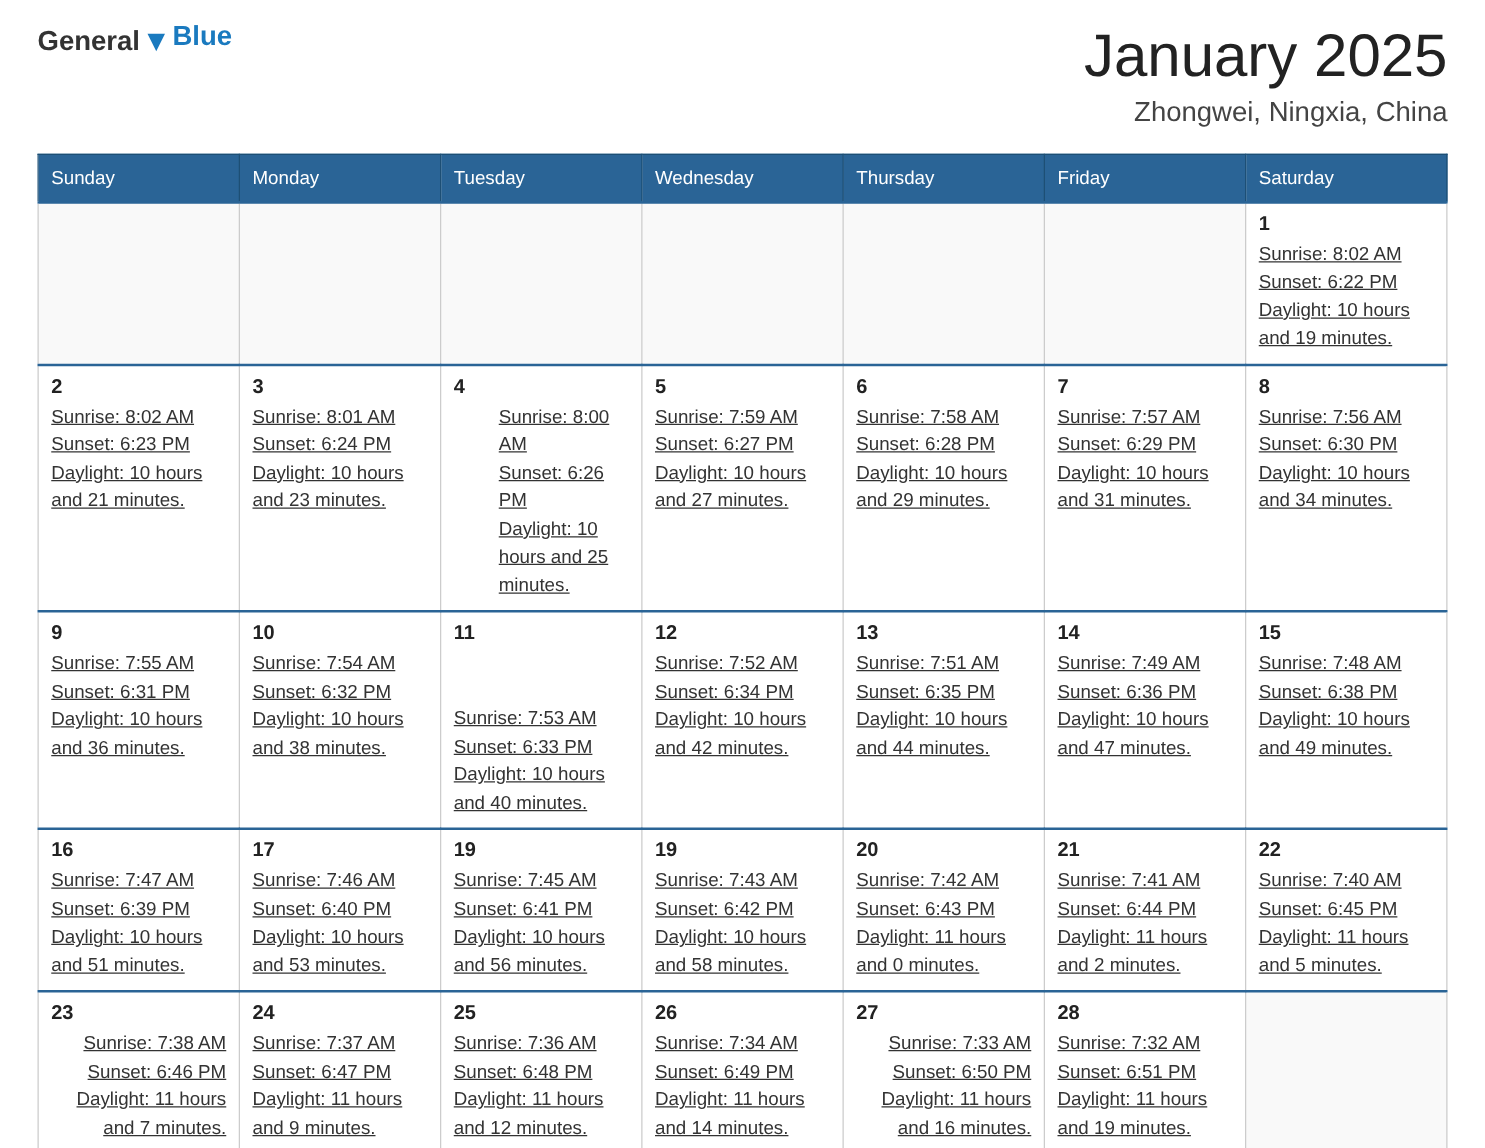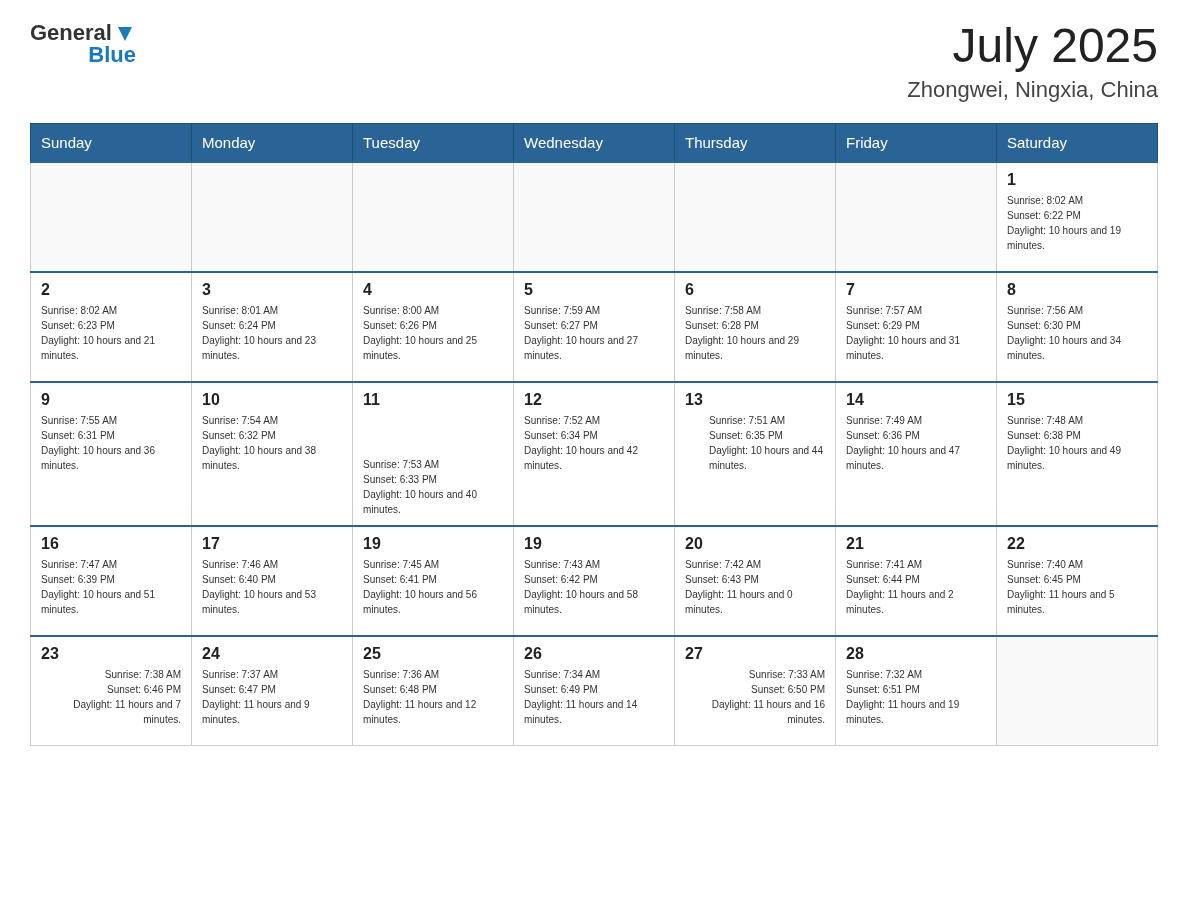--- a/index.html
+++ b/index.html
@@ -28,8 +28,7 @@
     }
     .logo-wrapper {
       display: flex;
-      flex-direction: column;
-      align-items: flex-end;
+      flex-direction: row;
     }
     .logo-top {
       display: flex;

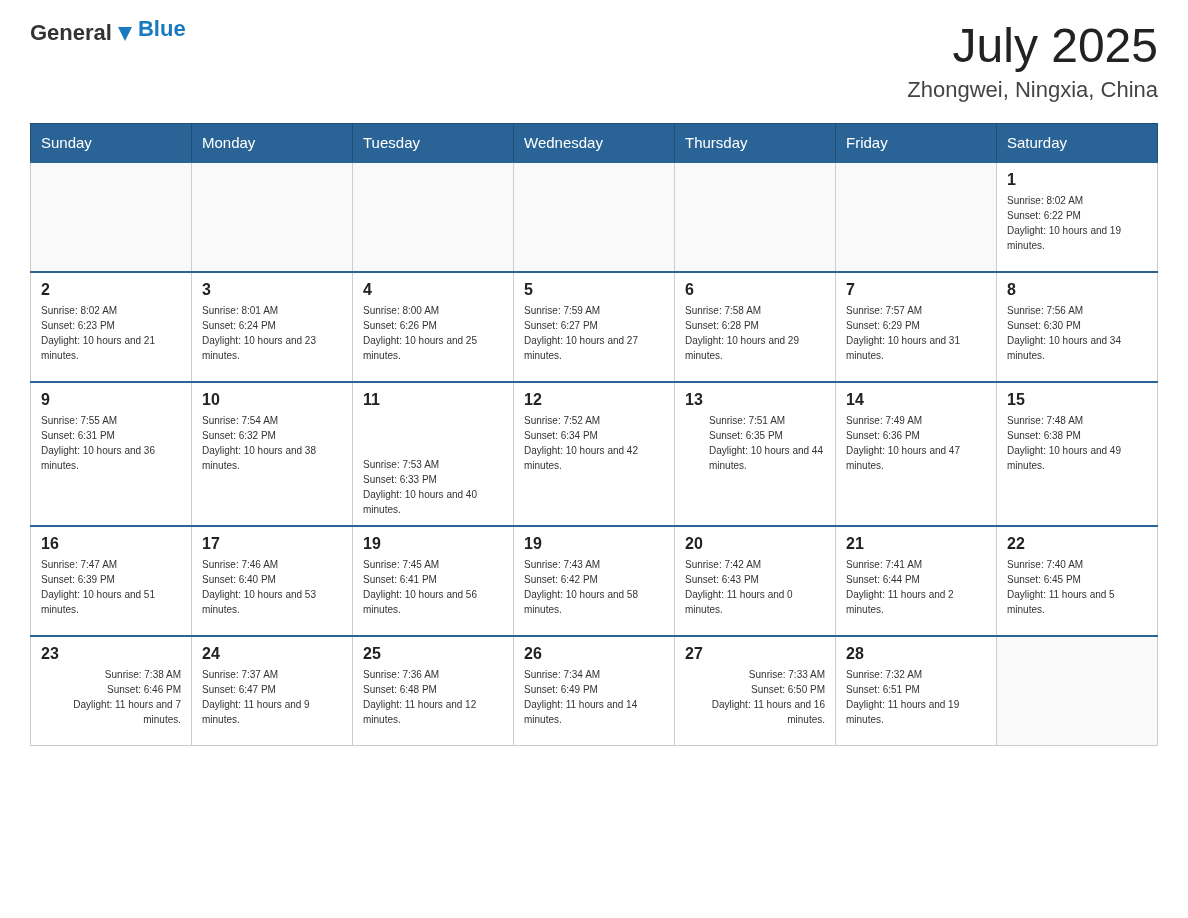--- a/index.html
+++ b/index.html
@@ -104,7 +104,7 @@
     <span class="logo-text-blue" style="margin-top:-4px;margin-left:2px;">Blue</span>
   </div>
   <div class="title-block">
-    <div class="month-title">July 2025</div>
+    <div class="month-title">January 2025</div>
     <div class="location-title">Zhongwei, Ningxia, China</div>
   </div>
 </div>

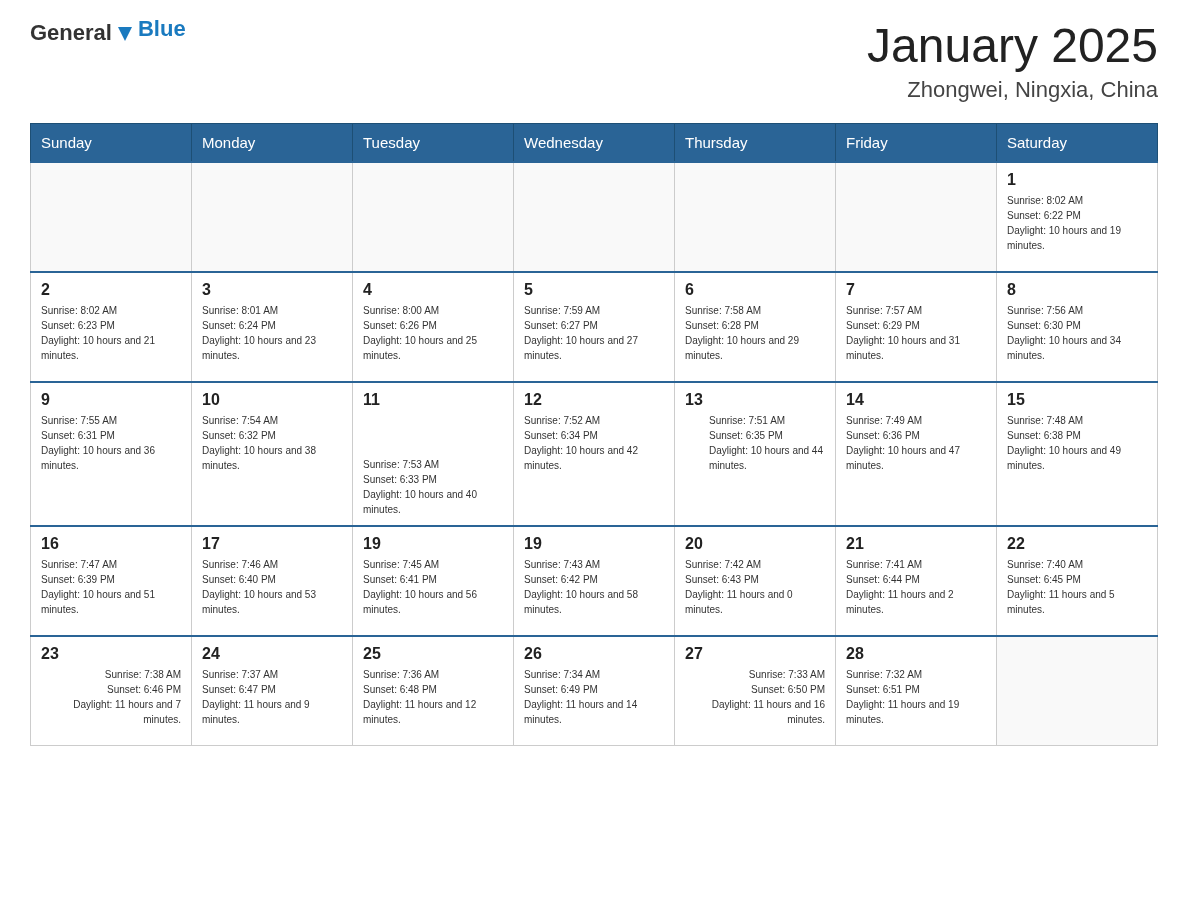--- a/index.html
+++ b/index.html
@@ -82,9 +82,10 @@
       margin-bottom: 4px;
     }
     .day-info {
-      font-size: 10px;
+      font-size: 15px;
       color: #333;
       line-height: 1.5;
+      text-decoration: underline;
     }
     .empty-cell {
       background: #f9f9f9;

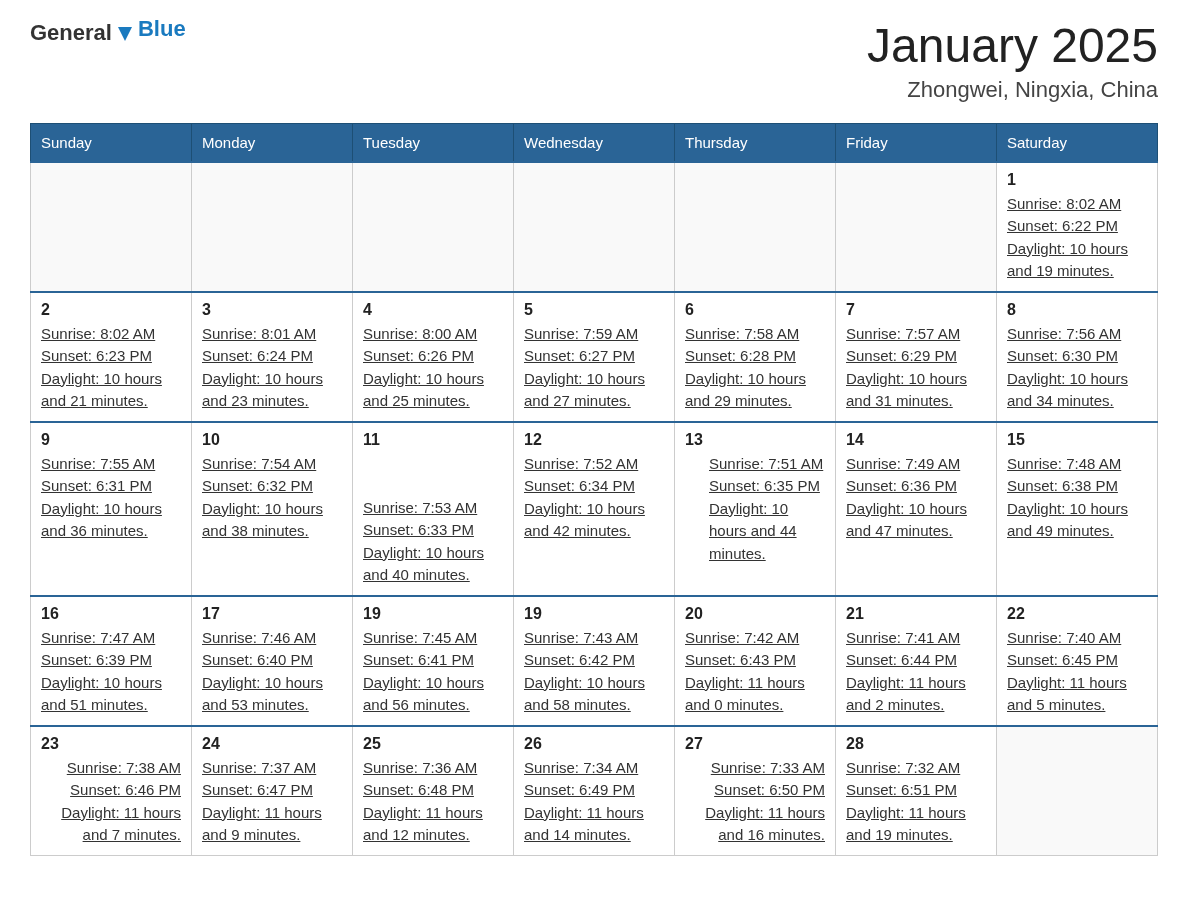--- a/index.html
+++ b/index.html
@@ -152,7 +152,7 @@
         </td>
         <td>
           <div class="day-number">4</div>
-          <div class="day-info" style="white-space: pre-line;">Sunrise: 8:00 AM
+          <div class="day-info" style="white-space: pre-line; margin-left: 36px;">Sunrise: 8:00 AM
 Sunset: 6:26 PM
 Daylight: 10 hours and 25 minutes.</div>
         </td>

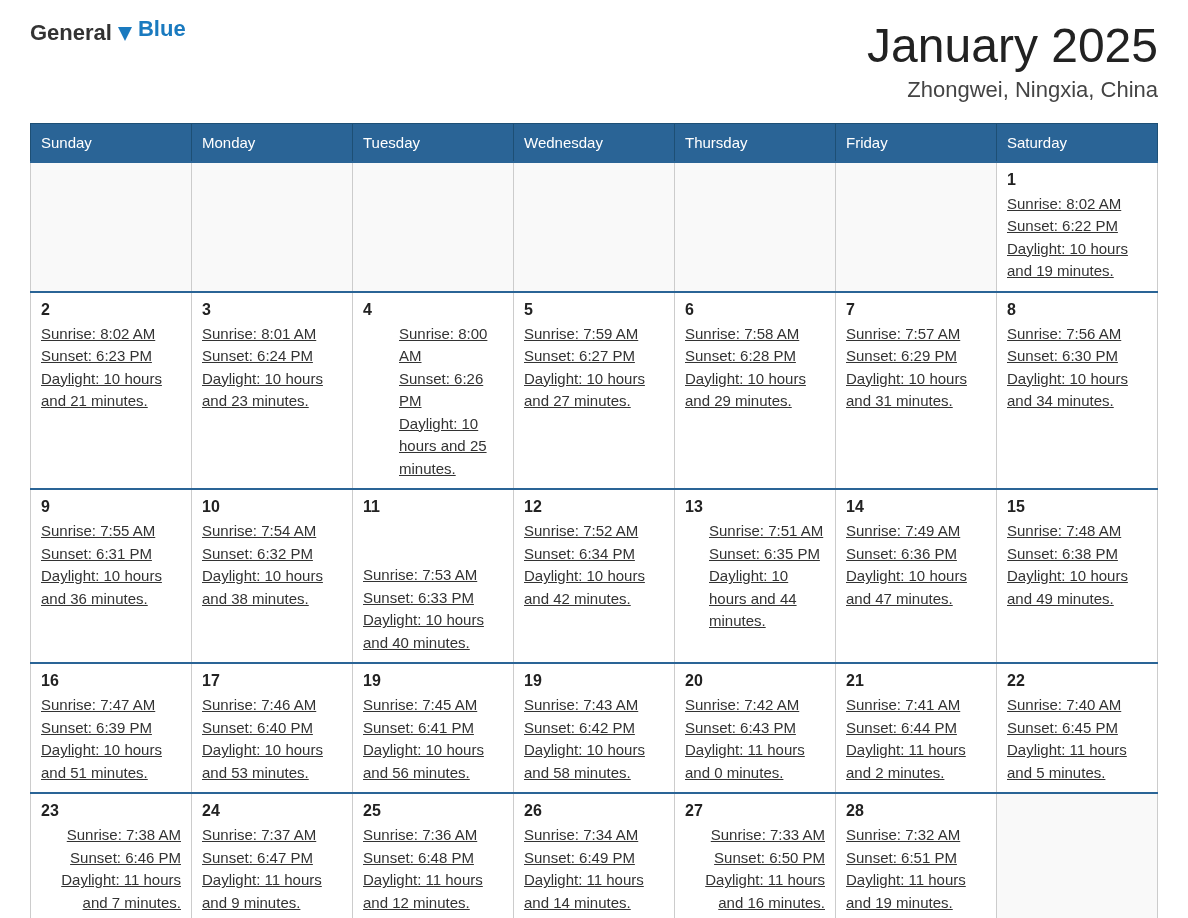--- a/index.html
+++ b/index.html
@@ -208,7 +208,7 @@
         </td>
         <td>
           <div class="day-number">13</div>
-          <div class="day-info" style="white-space: pre-line; margin-left: 24px;">Sunrise: 7:51 AM
+          <div class="day-info" style="white-space: pre-line;">Sunrise: 7:51 AM
 Sunset: 6:35 PM
 Daylight: 10 hours and 44 minutes.</div>
         </td>

